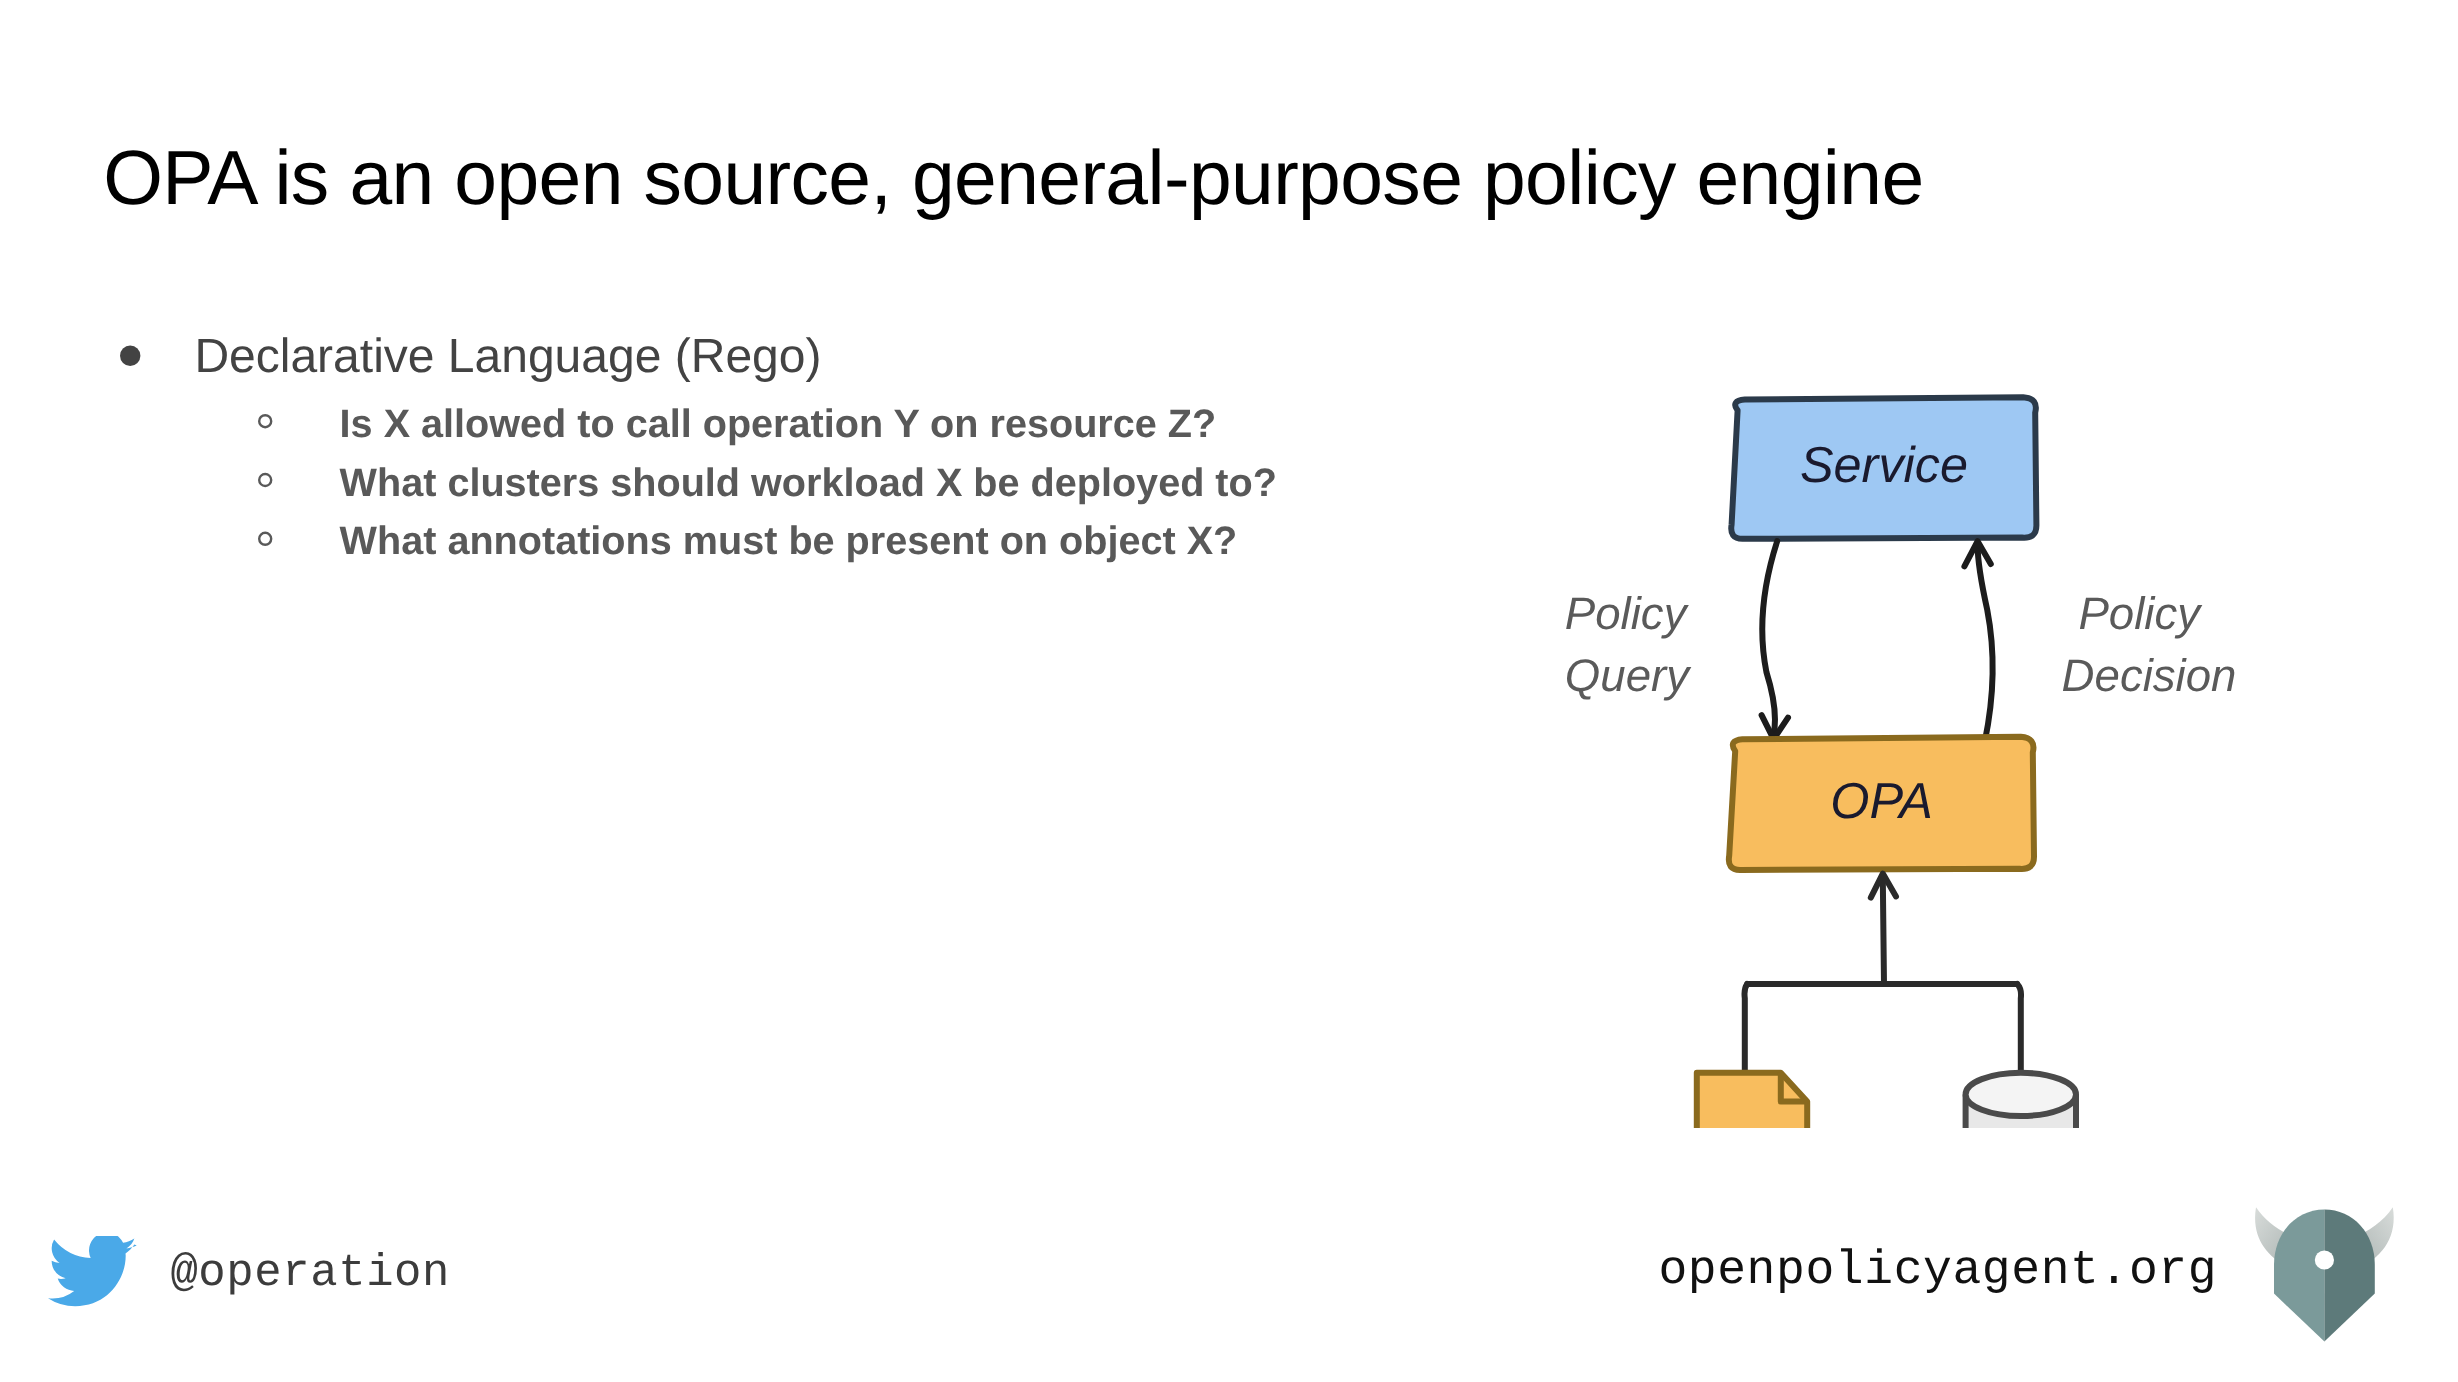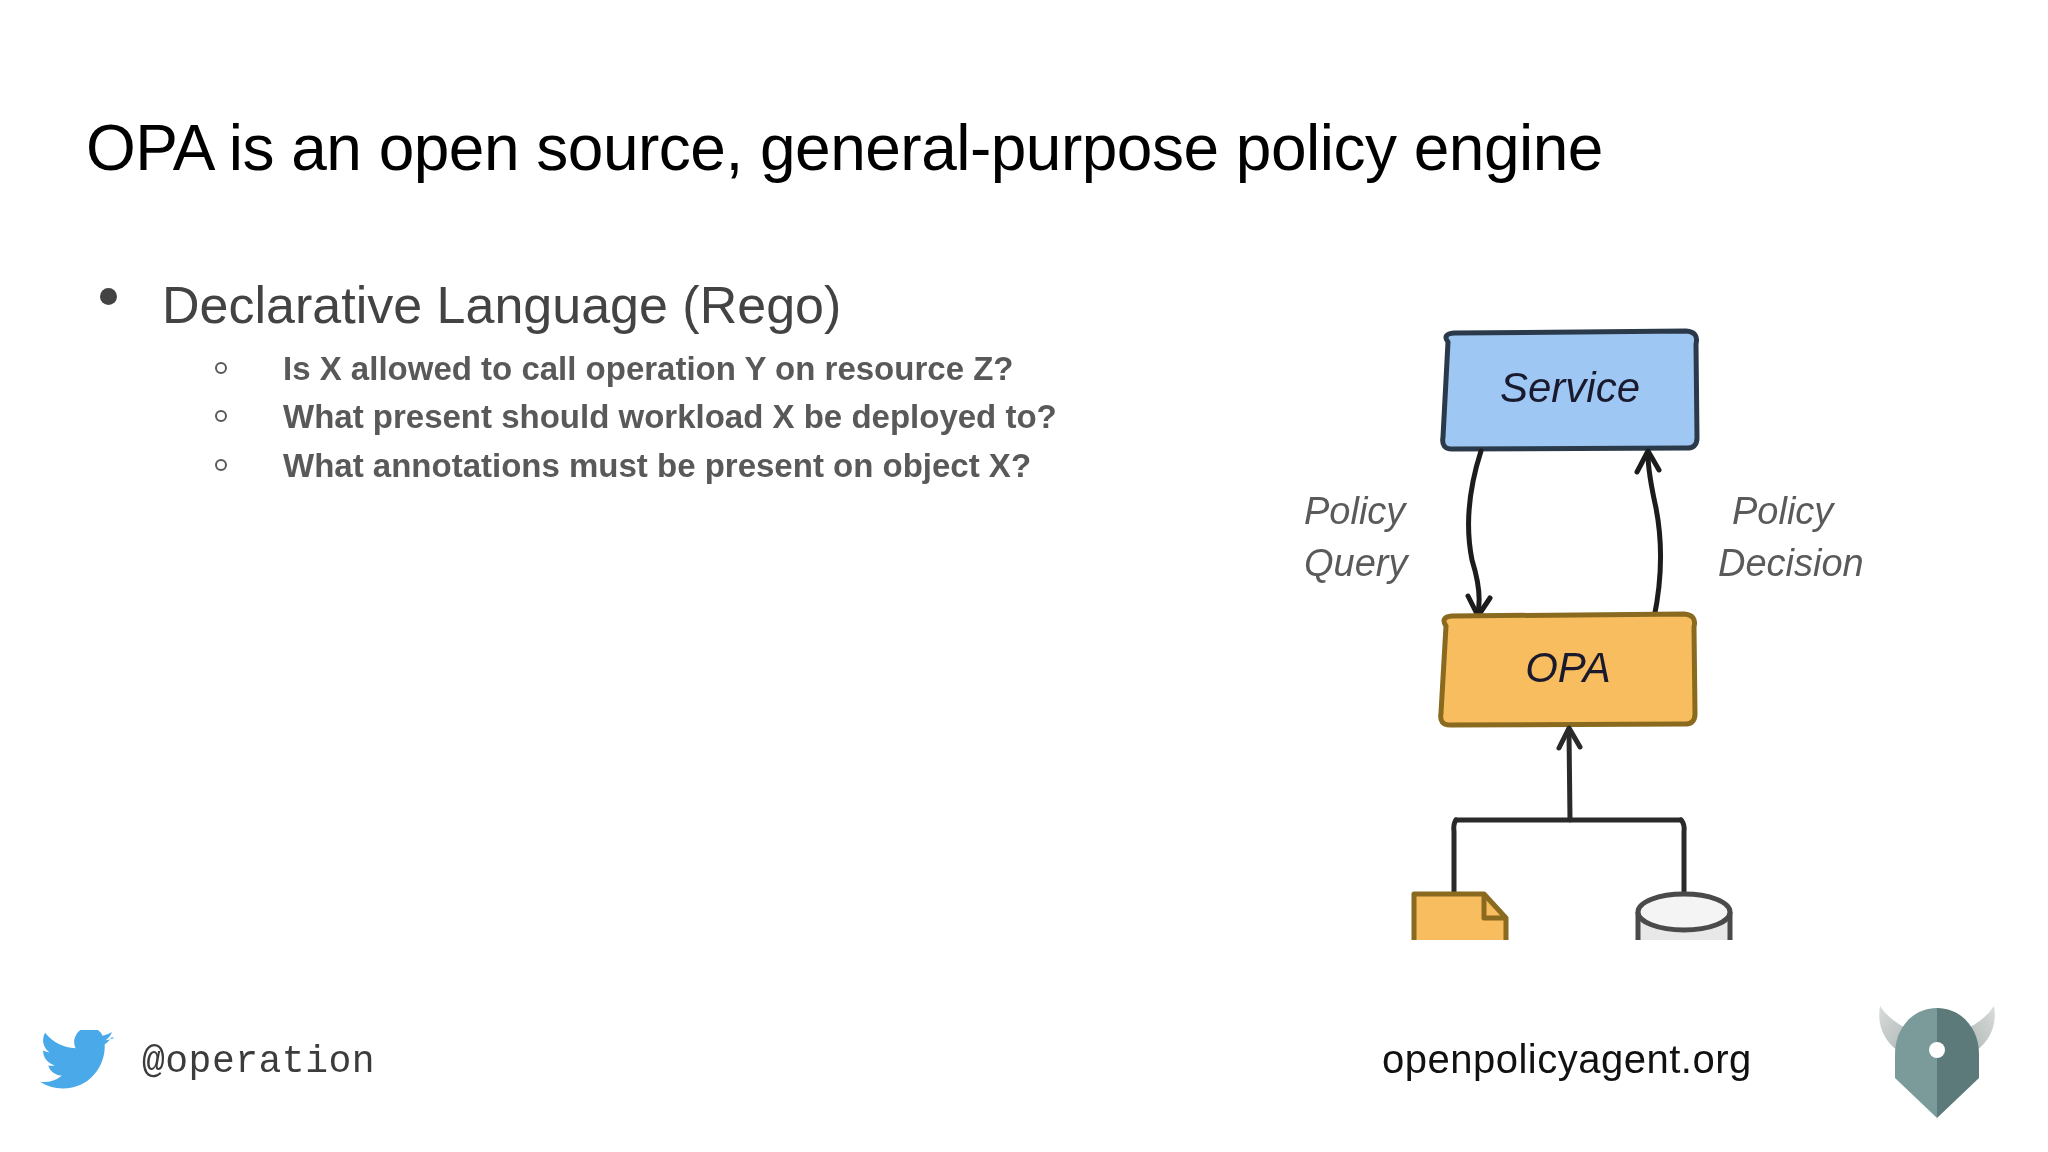--- a/index.html
+++ b/index.html
@@ -66,7 +66,7 @@
     background: #434343;
   }
   .bullet-l1 .text {
-    font-size: 52px;
+    font-size: 40px;
     line-height: 1.28;
     color: #434343;
     font-weight: 400;

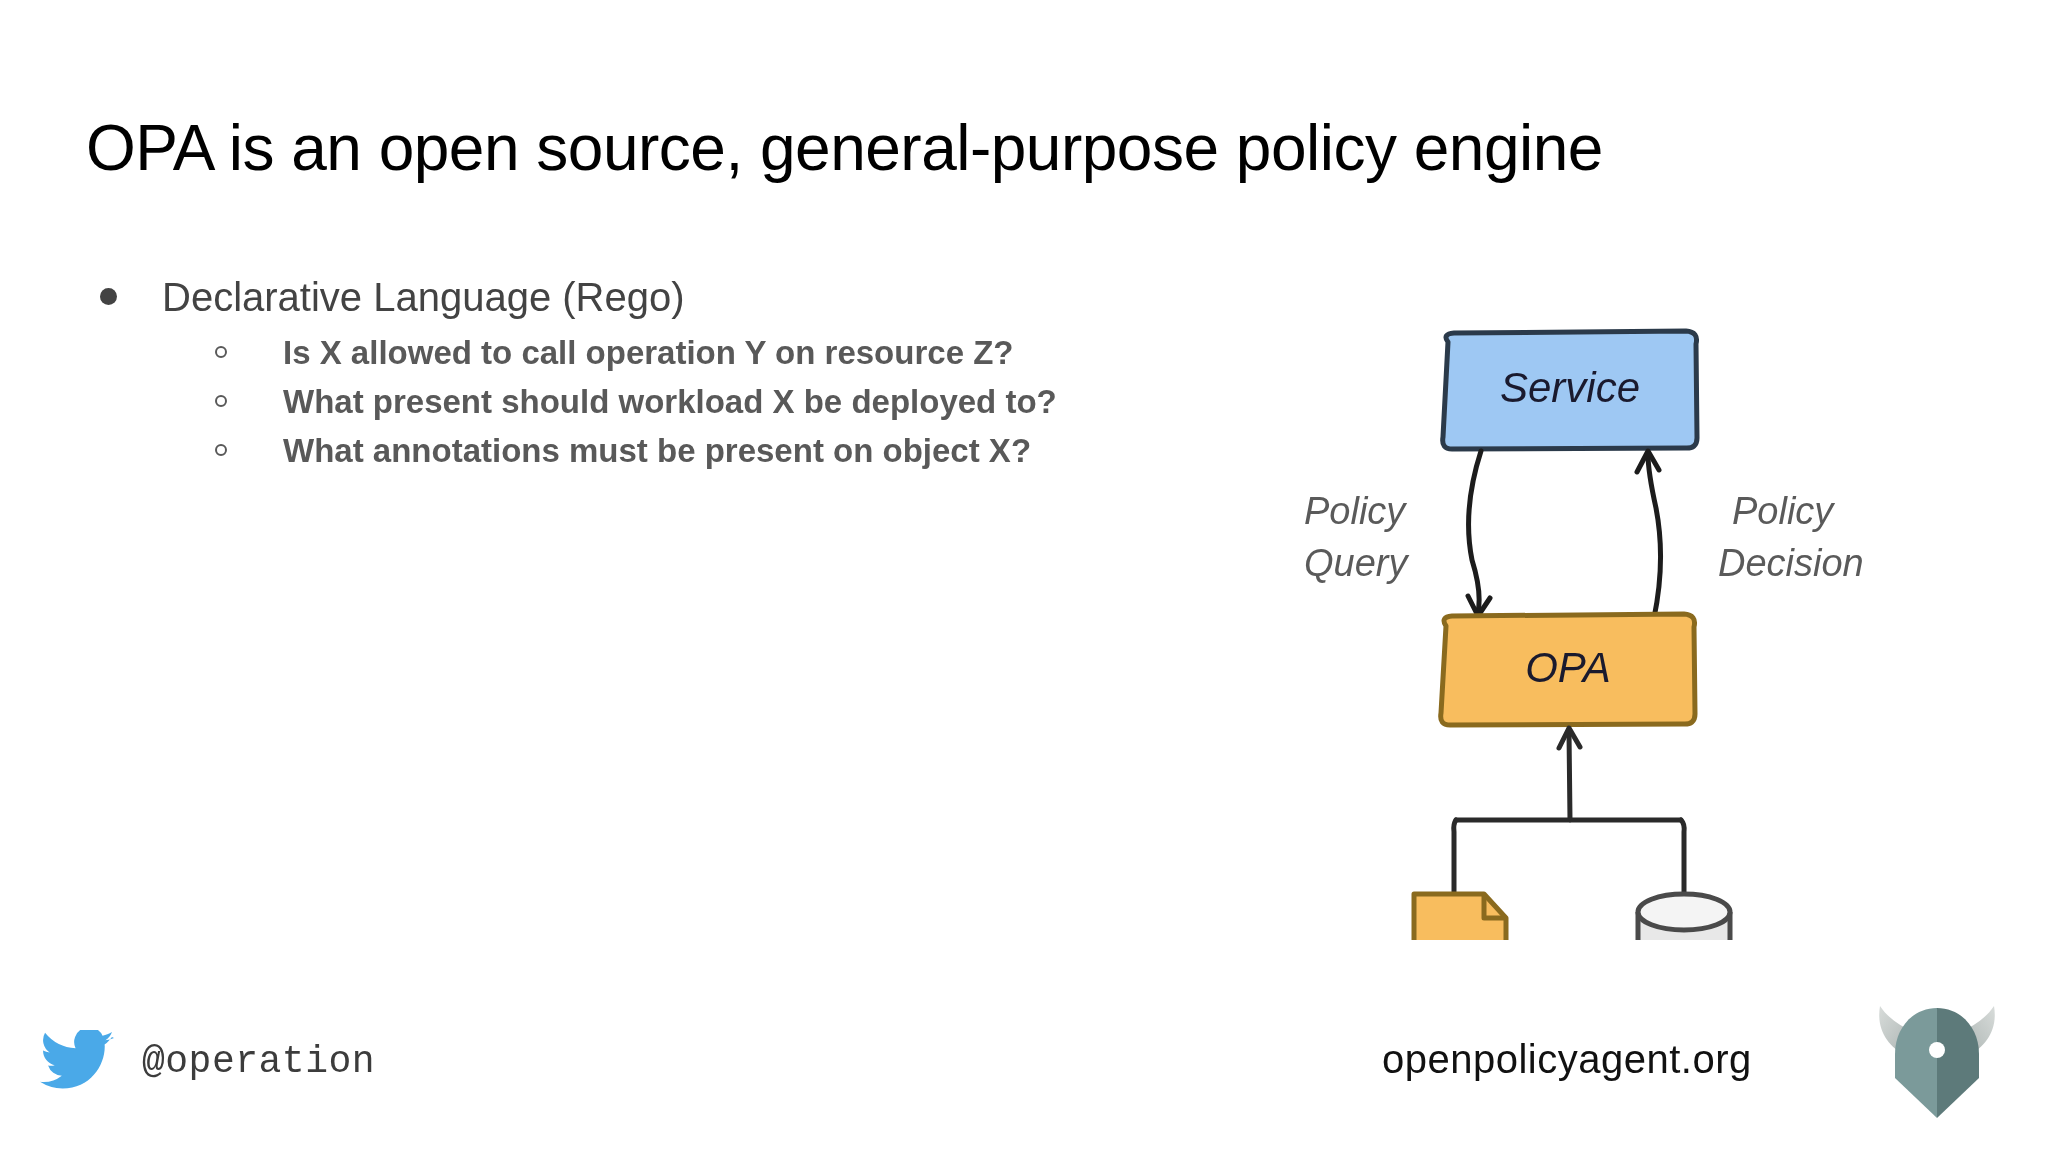--- a/index.html
+++ b/index.html
@@ -195,7 +195,7 @@
         <span class="marker">
           <span class="dot-hollow"></span>
         </span>
-        <span class="text">What present should workload X be deployed to?</span>
+        <span class="text">What clusters should workload X be deployed to?</span>
       </div>
 
       <div class="bullet-l2">

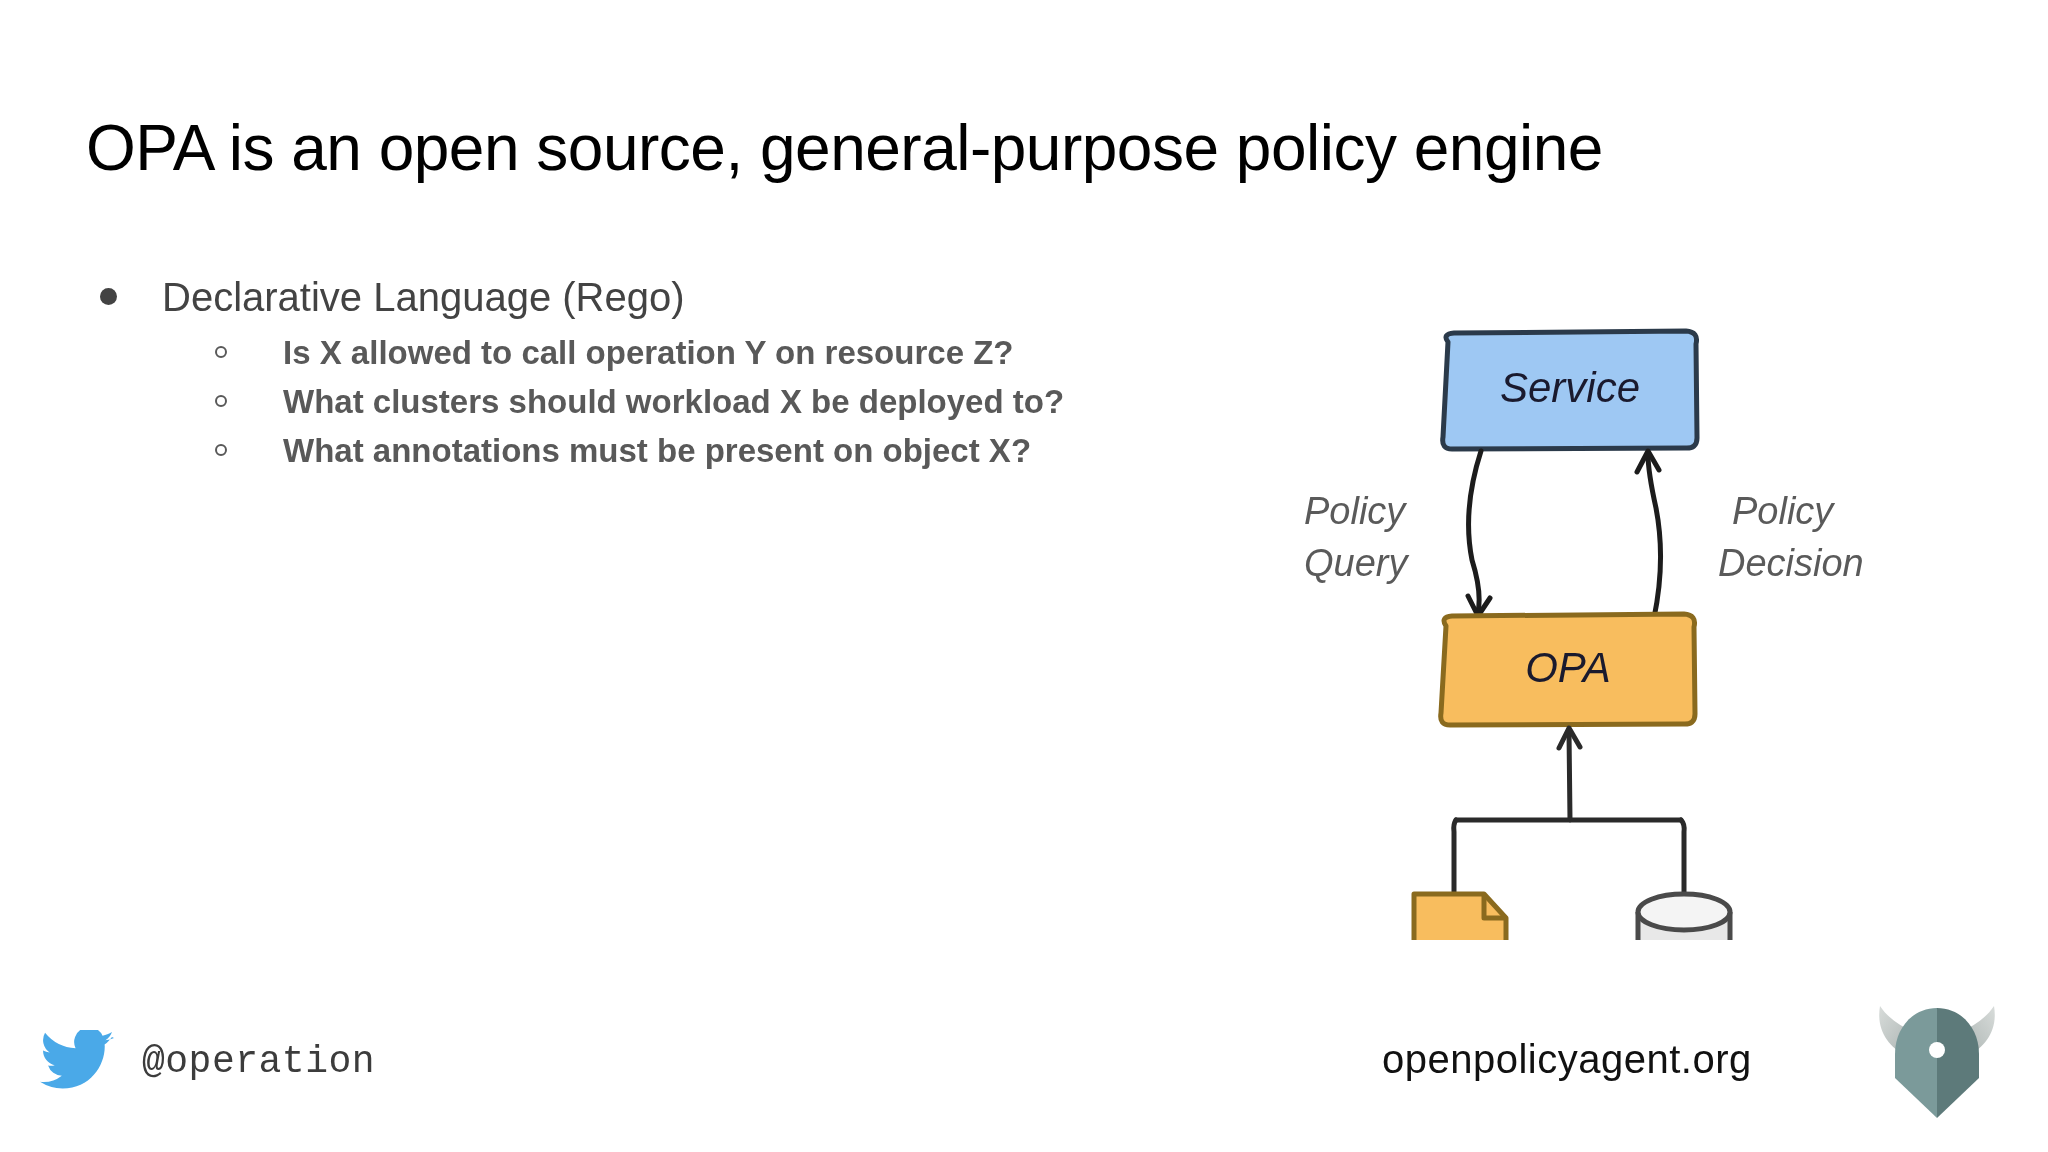--- a/index.html
+++ b/index.html
@@ -150,7 +150,7 @@
     position: absolute;
     left: 1382px;
     top: 1037px;
-    font-family: Liberation Sans, sans-serif;
+    font-family: Liberation Mono, monospace;
     font-size: 40px;
     color: #111111;
     letter-spacing: 0.5px;

